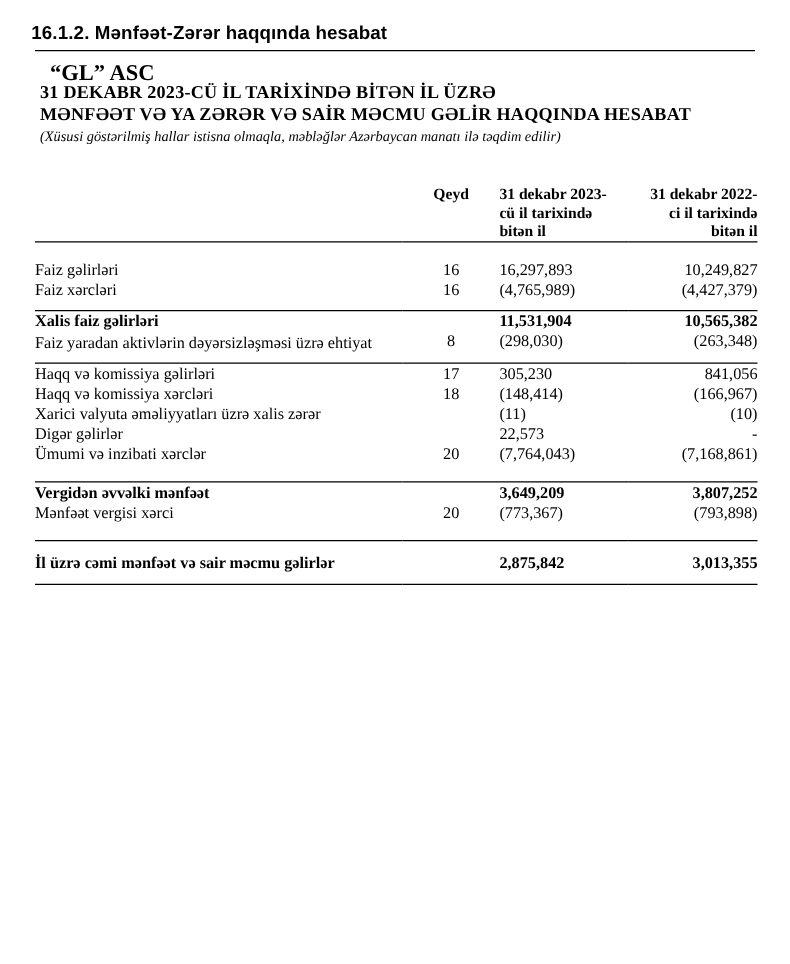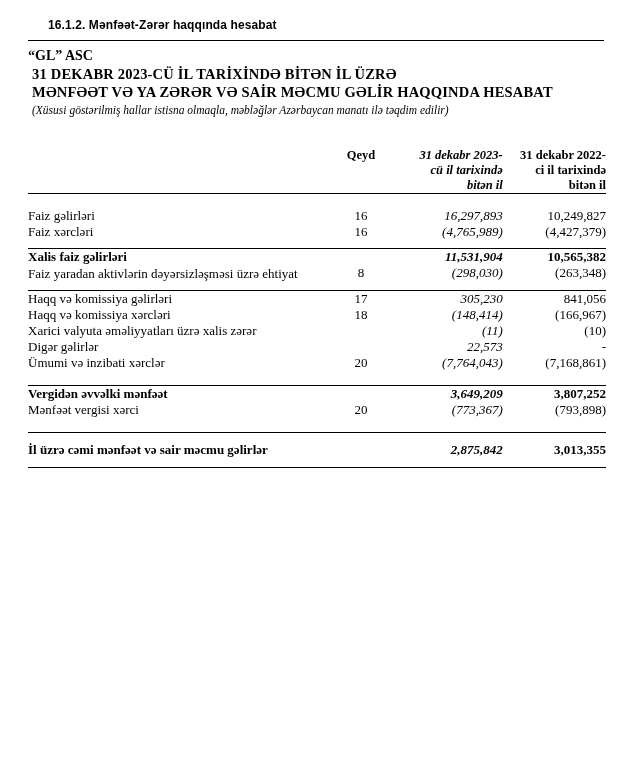--- a/index.html
+++ b/index.html
@@ -24,10 +24,10 @@
   }
   .section-head {
     position: absolute;
-    left: 48px;
+    left: 25px;
     top: 18px;
     font-family: "Liberation Sans", sans-serif;
-    font-size: 12px;
+    font-size: 15px;
     font-weight: bold;
     letter-spacing: 0.1px;
   }

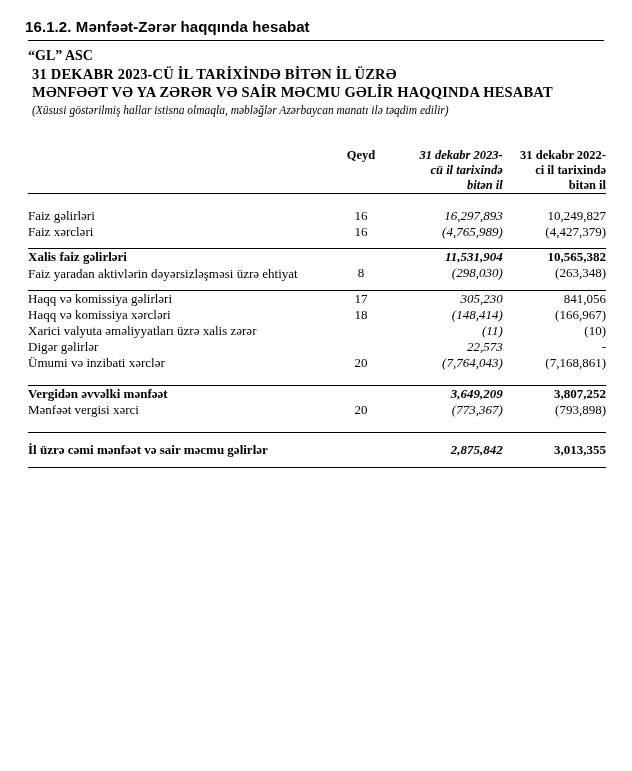--- a/index.html
+++ b/index.html
@@ -41,9 +41,9 @@
   }
   .entity {
     position: absolute;
-    left: 28px;
+    left: 40px;
     top: 48px;
-    font-size: 14px;
+    font-size: 18px;
     font-weight: bold;
     font-family: "Liberation Serif", serif;
   }

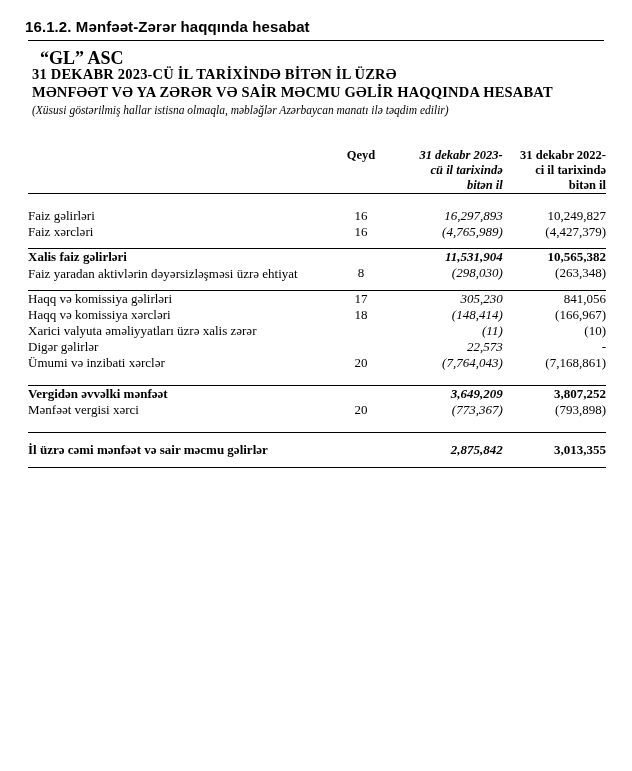--- a/index.html
+++ b/index.html
@@ -86,7 +86,7 @@
   }
   .col-label { width: 292px; margin-top: 20px; }
   .col-note  { width: 78px; text-align: center; }
-  .col-v1    { width: 104px; text-align: right; font-style: italic; }
+  .col-v1    { width: 104px; text-align: left; }
   .col-v2    { width: 104px; text-align: right; }
 
   .hdr-cell {

